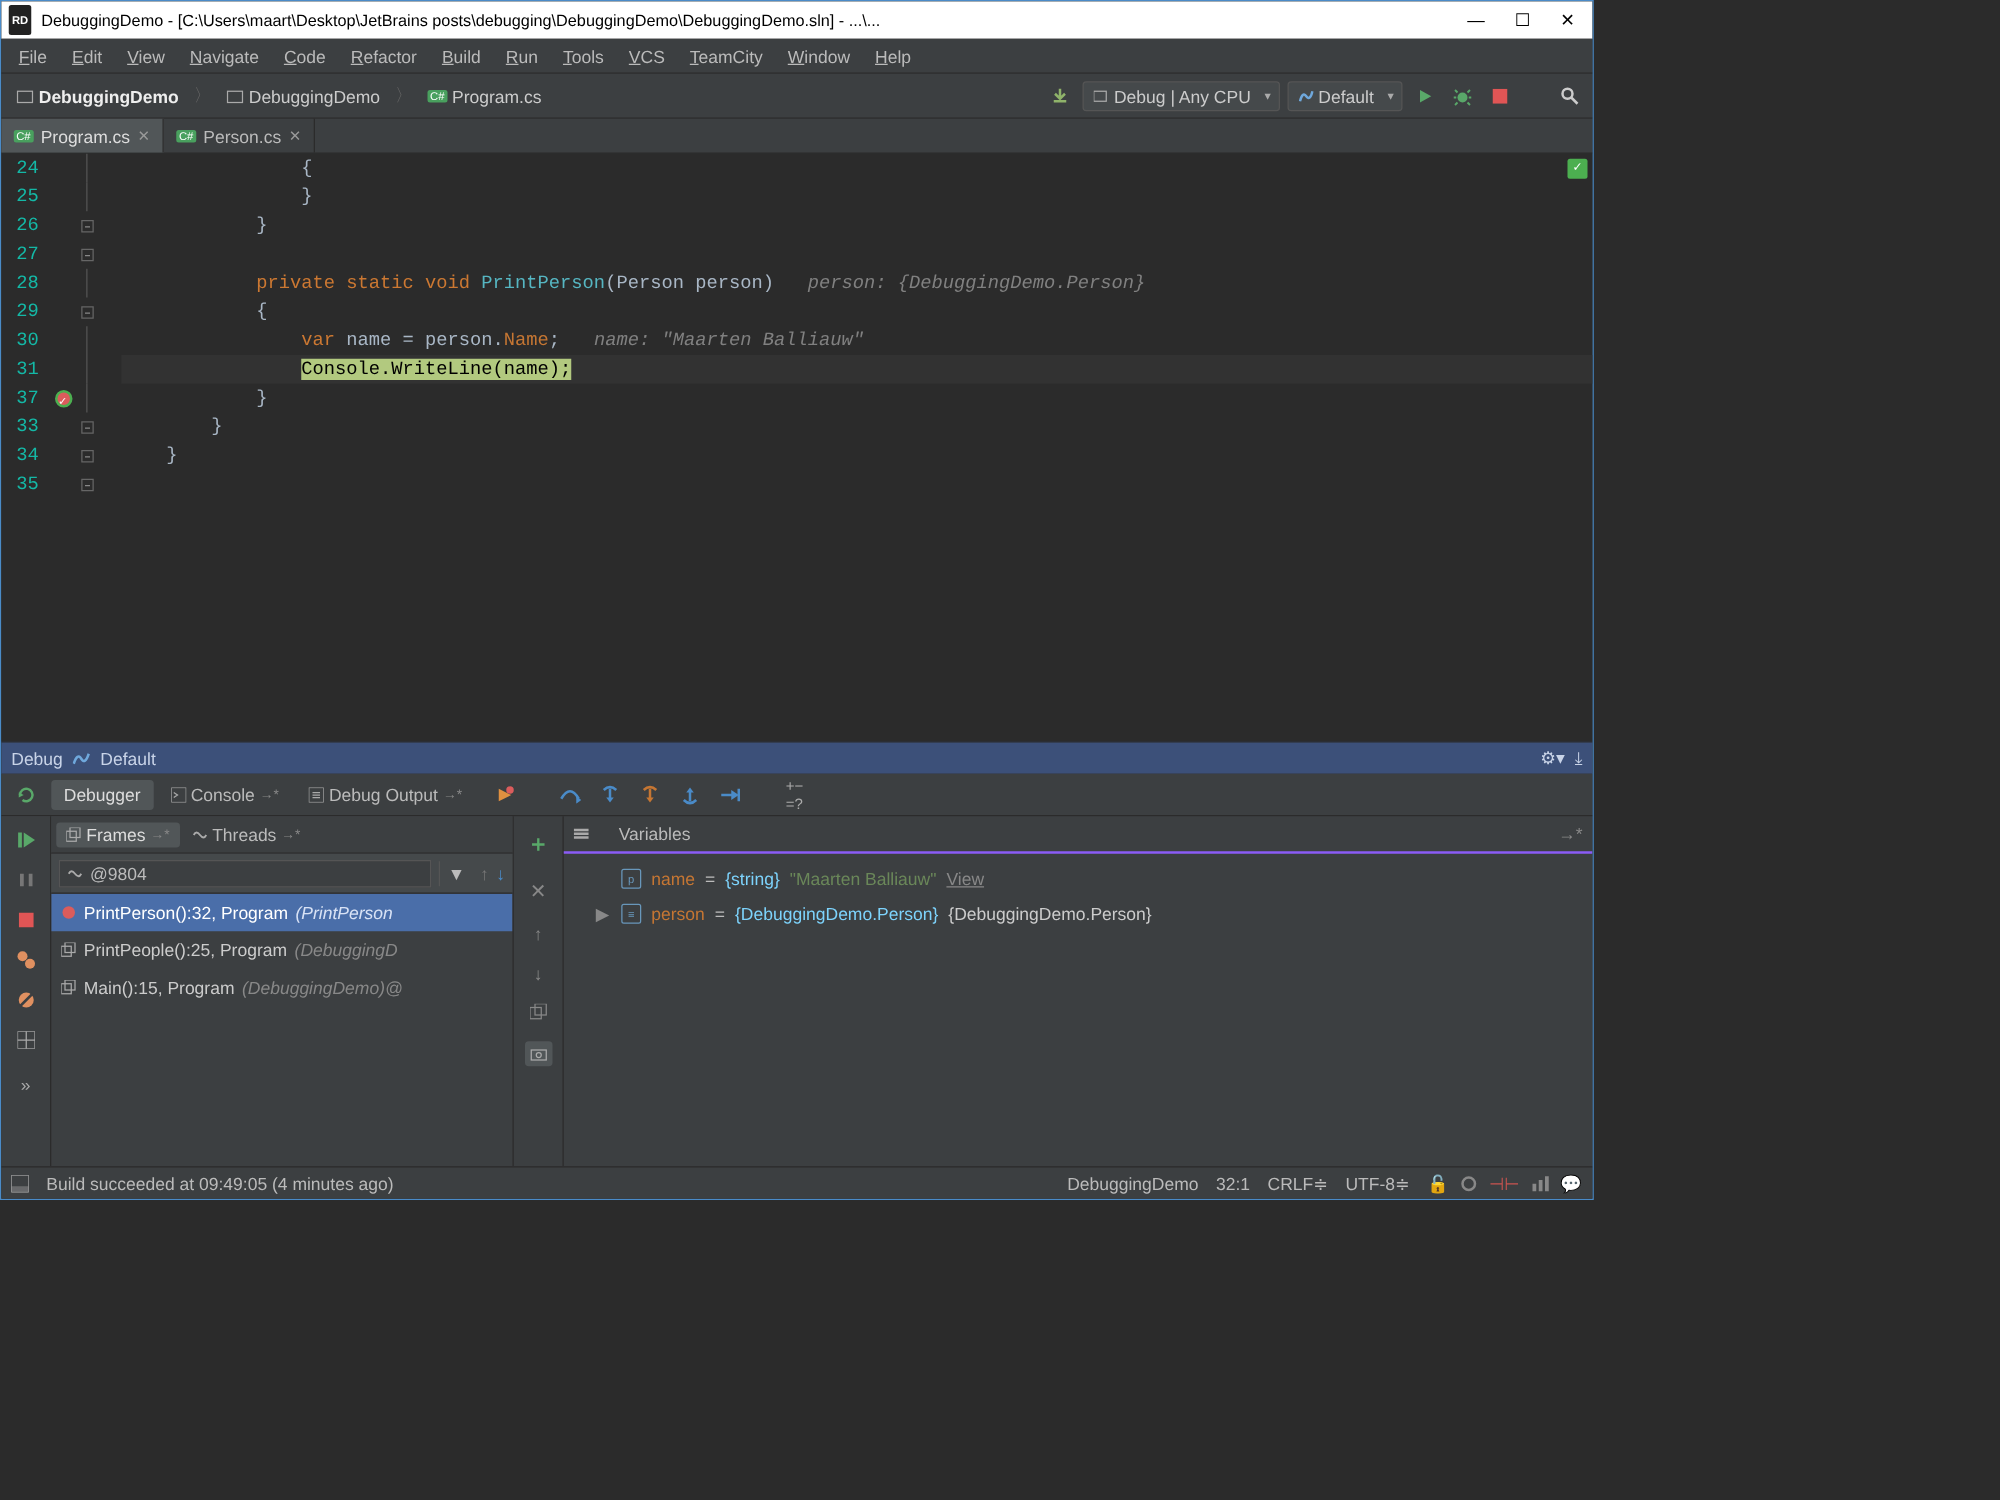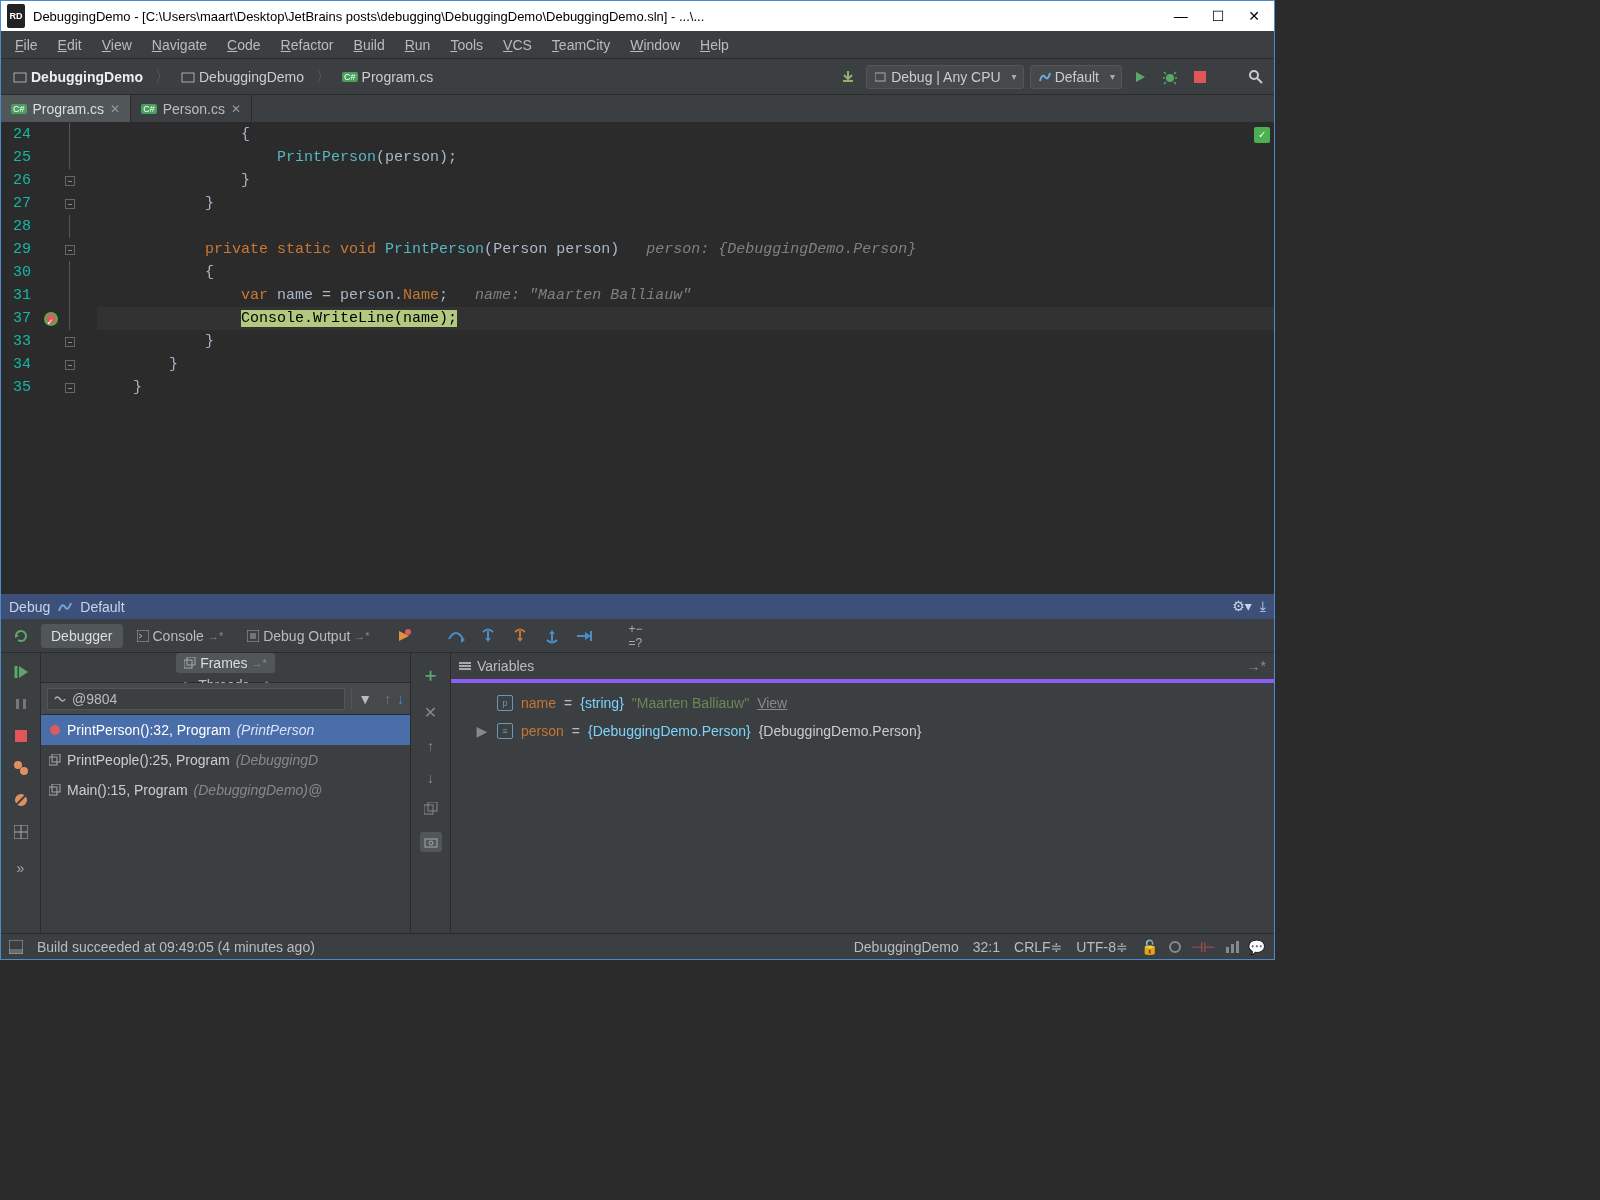--- a/index.html
+++ b/index.html
@@ -394,7 +394,6 @@
     </div>
   <div class="code-lines" id="code">
       <div class="codeline">                <span class="">{</span></div>
-      <div class="codeline">                    <span class="fn">PrintPerson</span><span class="">(person);</span></div>
       <div class="codeline">                <span class="">}</span></div>
       <div class="codeline">            <span class="">}</span></div>
       <div class="codeline"></div>

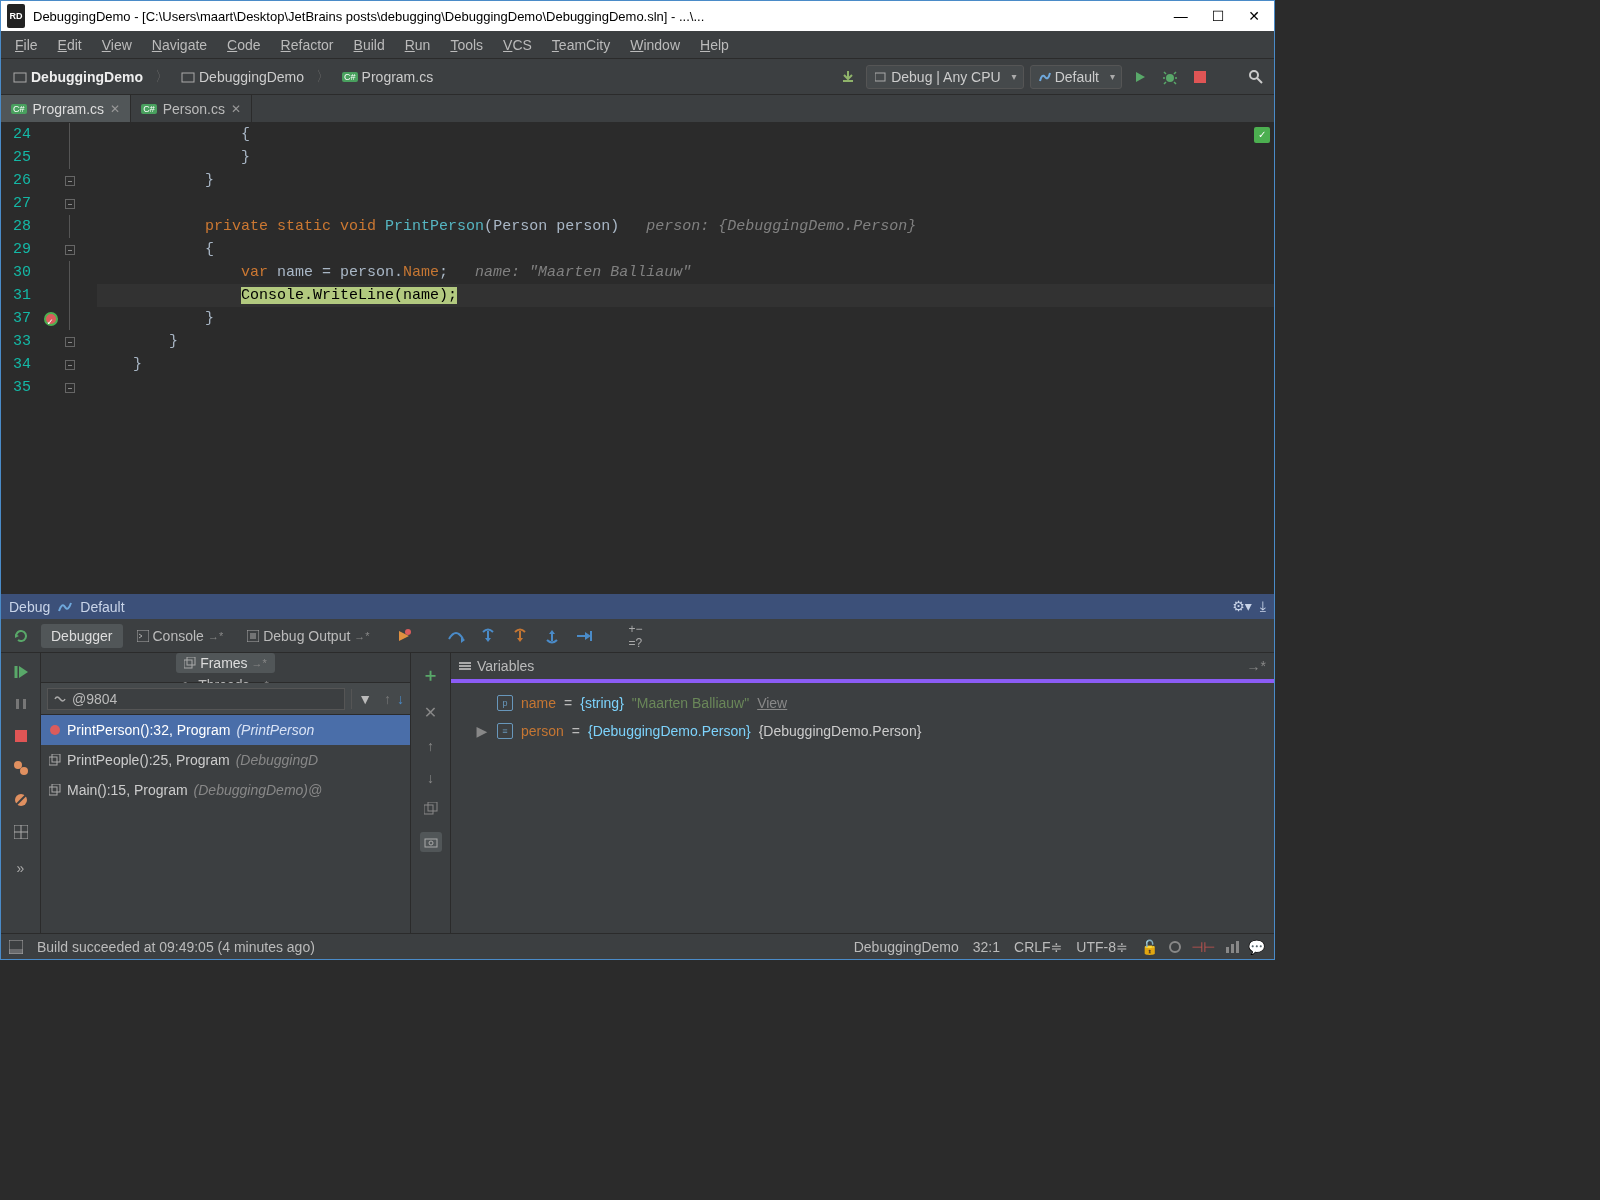--- a/index.html
+++ b/index.html
@@ -195,7 +195,7 @@
   }
   .panel-tabs{
     height:30px;background:#3c3f41;border-bottom:1px solid #2b2b2b;
-    display:flex;align-items:center;padding:0 4px;gap:2px;flex-direction:column;
+    display:flex;align-items:center;padding:0 4px;gap:2px;
   }
   .ptab{padding:2px 8px;color:#bbb;cursor:pointer;display:flex;align-items:center;gap:4px;border-radius:3px;}
   .ptab.active{background:#515658;color:#ddd;}

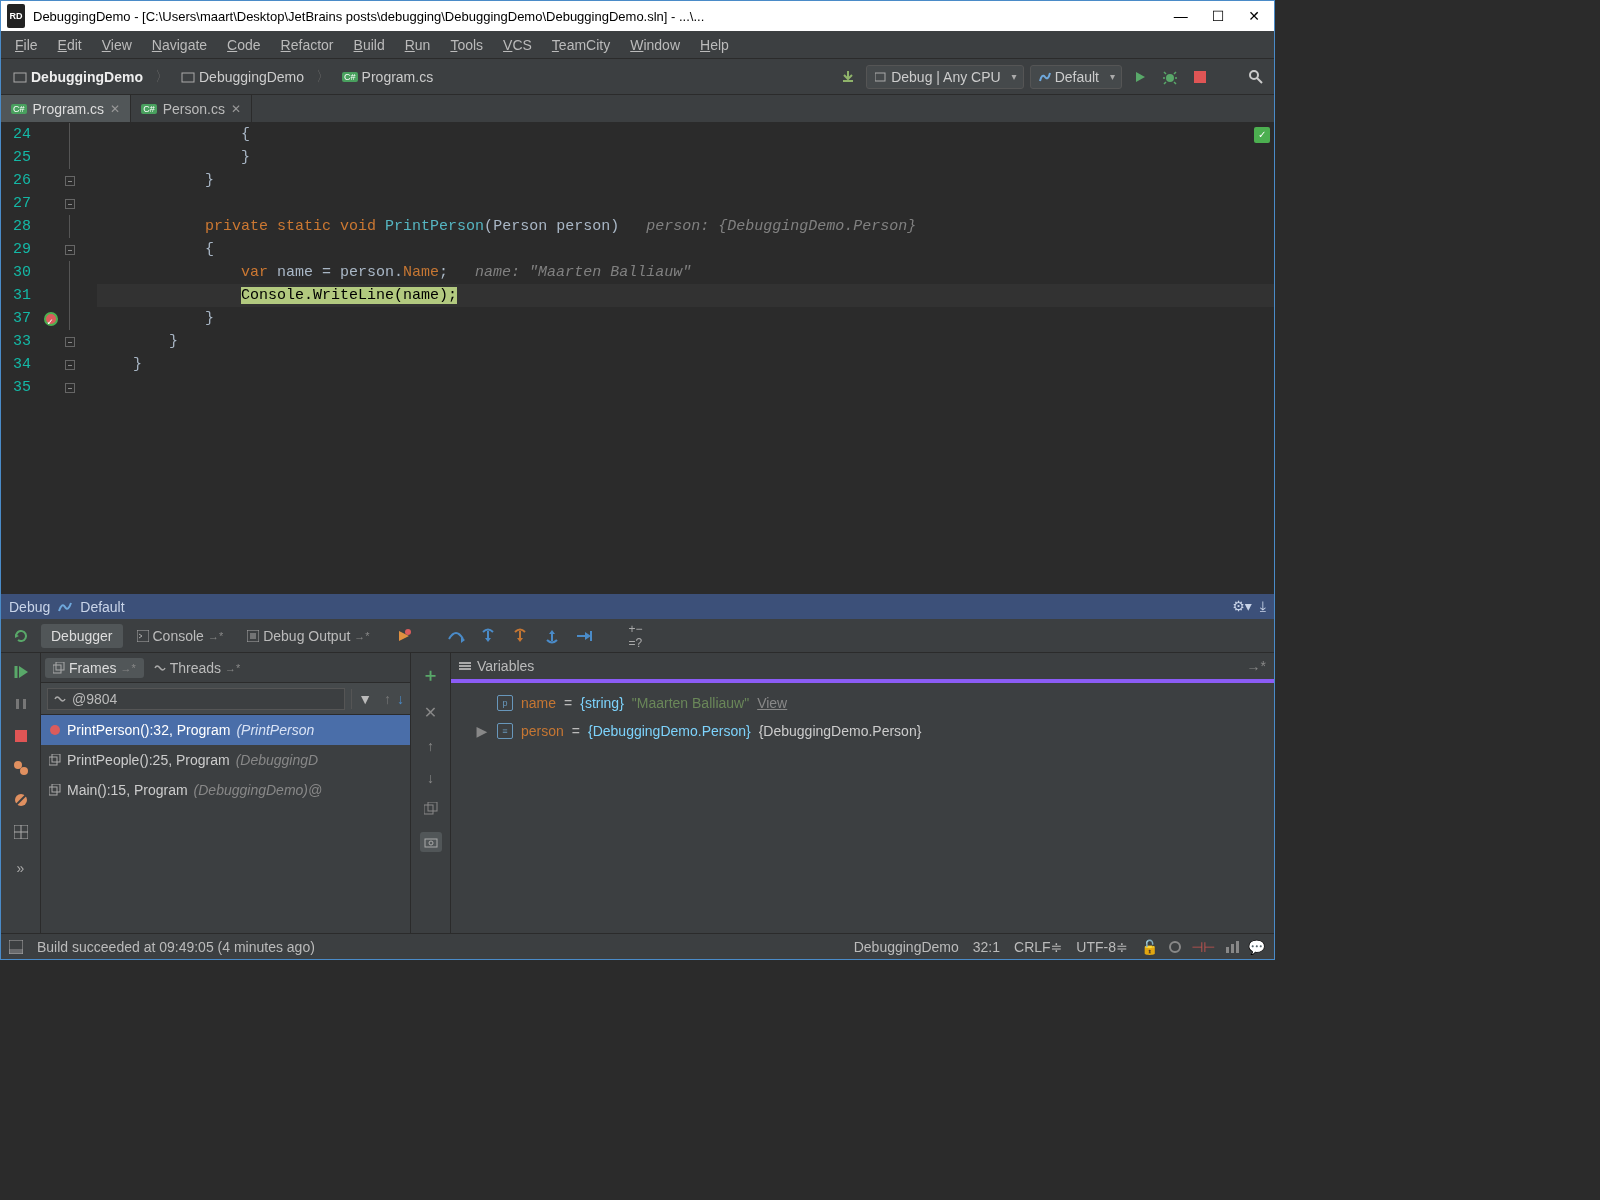--- a/index.html
+++ b/index.html
@@ -218,7 +218,7 @@
   }
   .vars-panel{flex:1;display:flex;flex-direction:column;}
   .vars-header{
-    height:30px;border-bottom:4px solid #8b5cf6;display:flex;align-items:center;padding:0 8px;gap:6px;color:#bbb;
+    height:30px;border-bottom:2px solid #8b5cf6;display:flex;align-items:center;padding:0 8px;gap:24px;color:#bbb;
   }
   .vars-list{flex:1;padding:6px 4px;}
   .var-row{height:28px;display:flex;align-items:center;gap:8px;padding-left:20px;}

